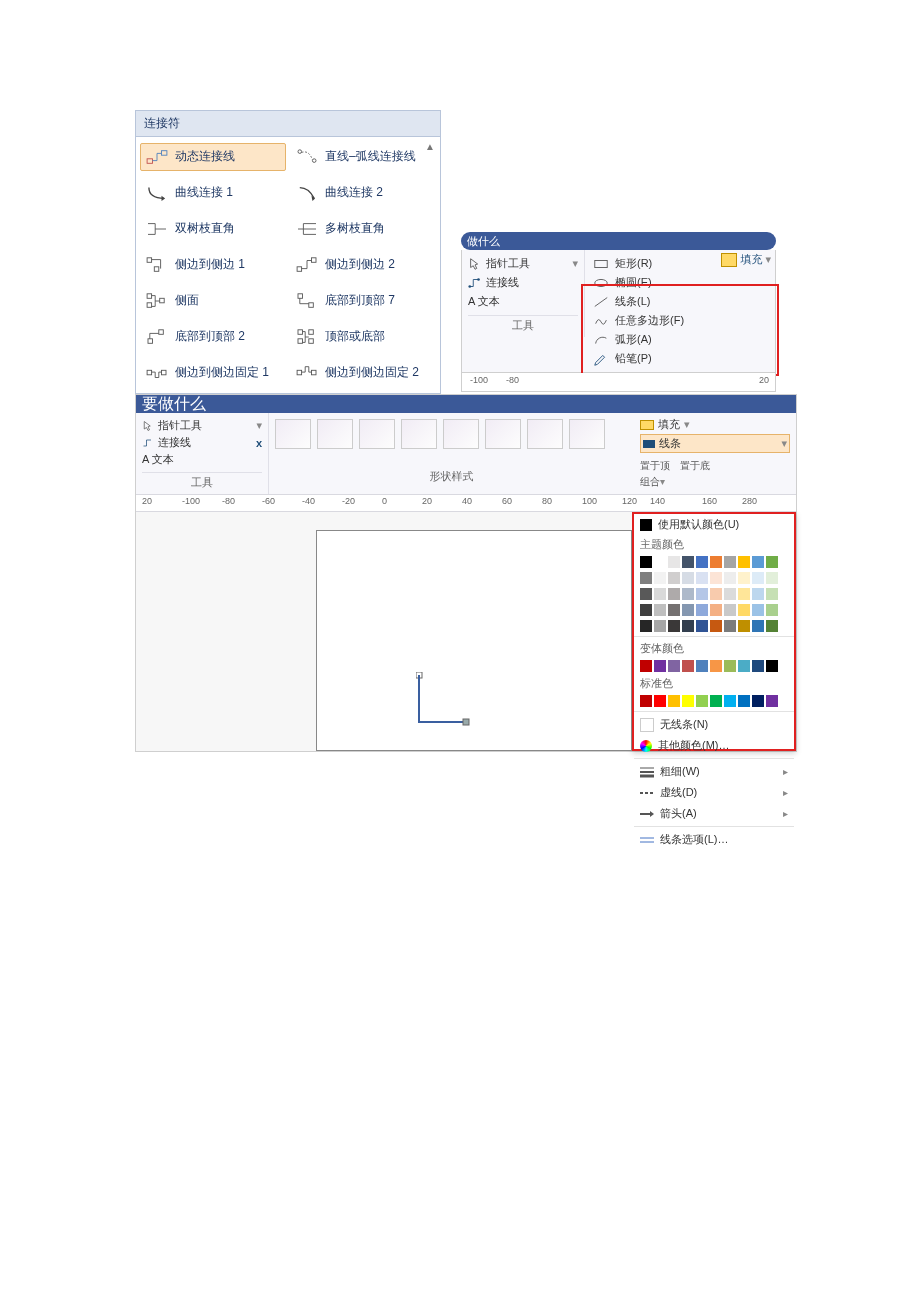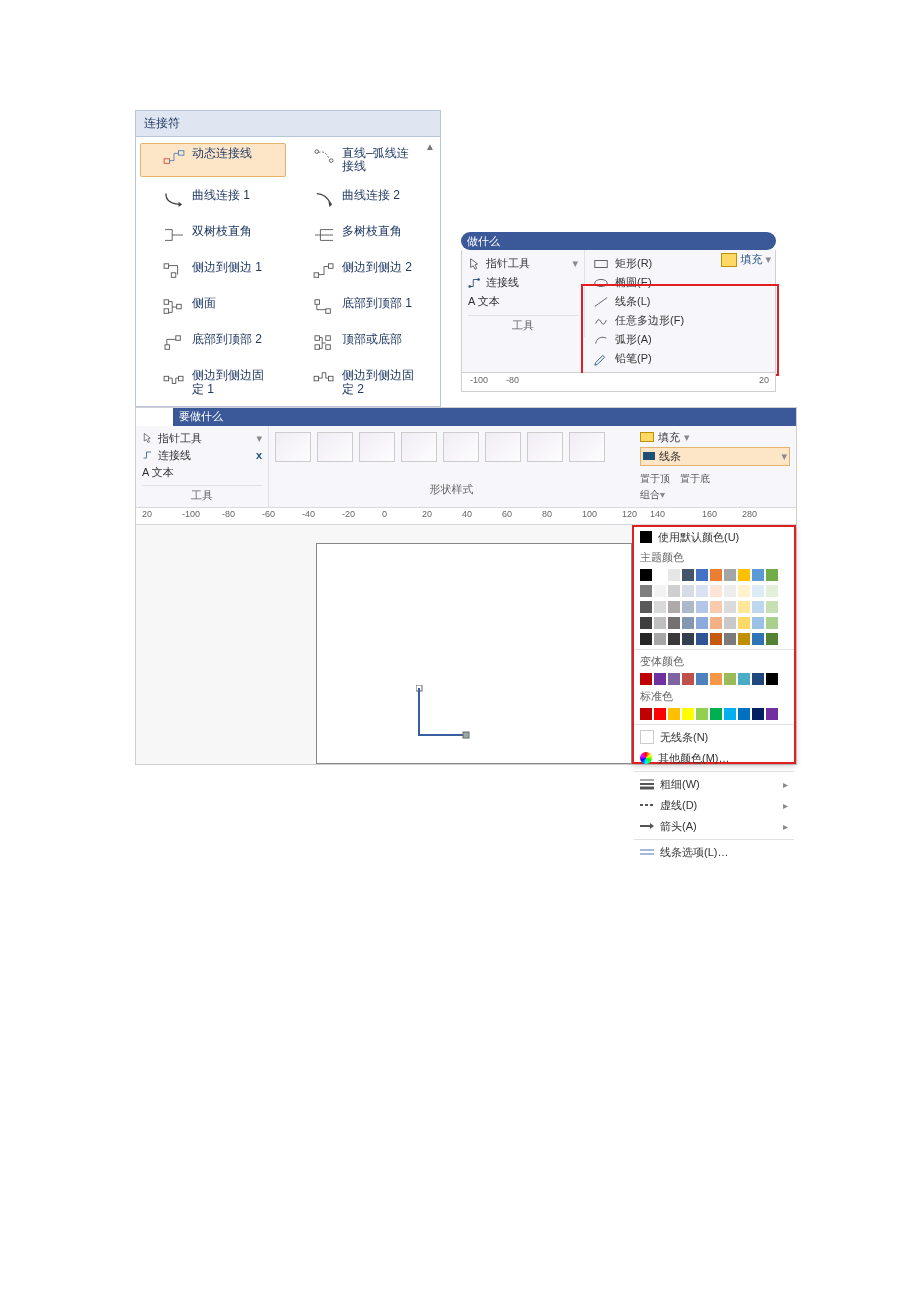--- a/index.html
+++ b/index.html
@@ -10,7 +10,7 @@
   .connectors-title{background:#dfe6f1;border-bottom:1px solid #b8c5da;padding:4px 8px;font-size:12px;color:#1f3864;}
   .connectors-body{position:relative;padding:6px 4px;}
   .conn-grid{display:grid;grid-template-columns:1fr 1fr;gap:8px 4px;}
-  .conn-item{display:flex;gap:6px;padding:3px 21px;border:1px solid transparent;border-radius:2px;color:#1f3864;font-size:12px;line-height:1.1;}
+  .conn-item{display:flex;align-items:center;gap:6px;padding:3px 4px;border:1px solid transparent;border-radius:2px;color:#1f3864;font-size:12px;line-height:1.1;}
   .conn-item.sel{background:#fde6c8;border-color:#e6b36a;}
   .conn-icon{width:24px;height:20px;display:flex;align-items:center;justify-content:center;flex:none;}
   .conn-icon svg{width:22px;height:18px;}

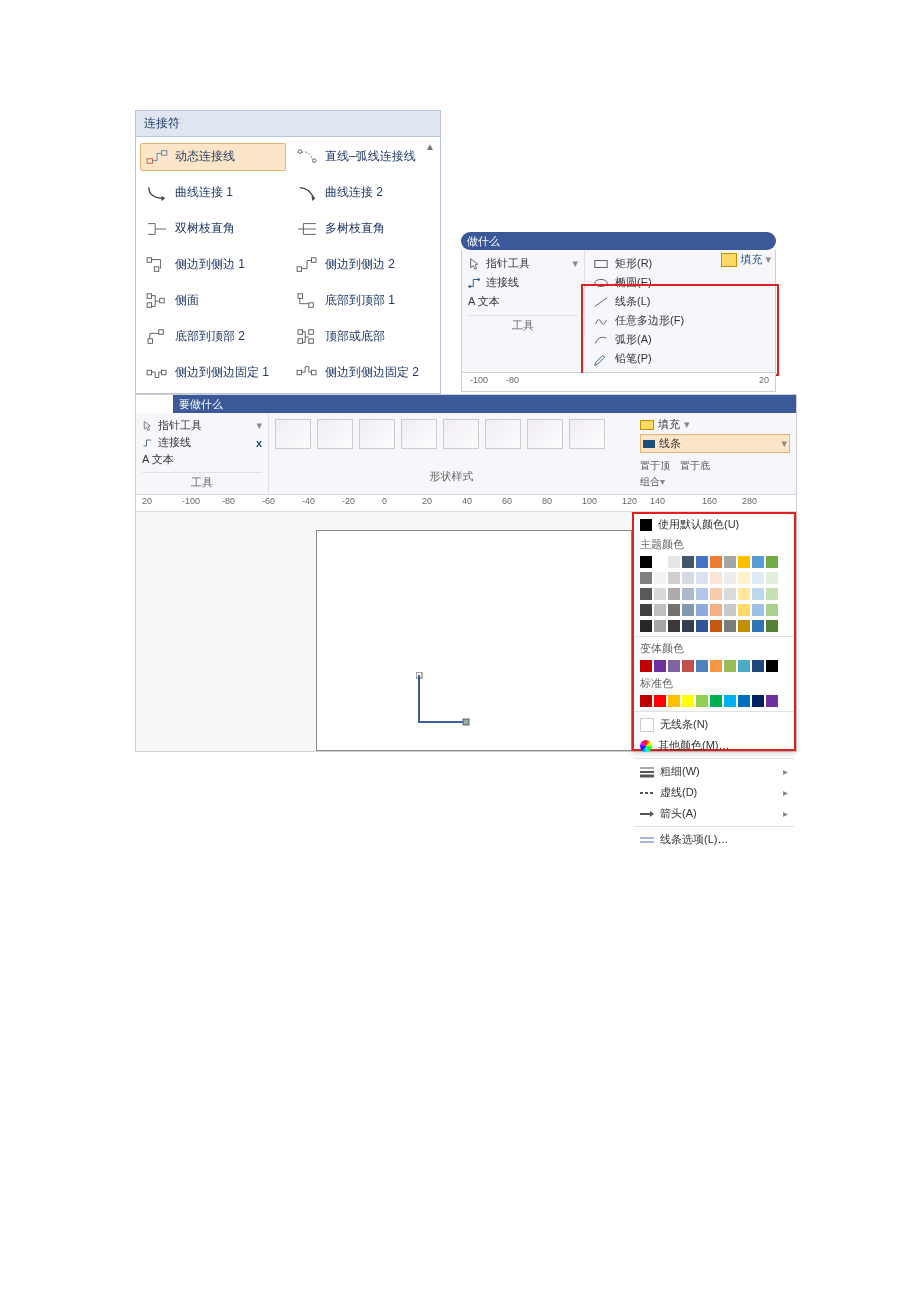--- a/index.html
+++ b/index.html
@@ -168,7 +168,7 @@
                   <path d="M4 7v6h10" fill="none" stroke="#555"></path>
                 </svg>
               </span>
-              <span>底部到顶部 1</span>
+              <span>底部到顶部 7</span>
             </div>
             <div class="conn-item">
               <span class="conn-icon">

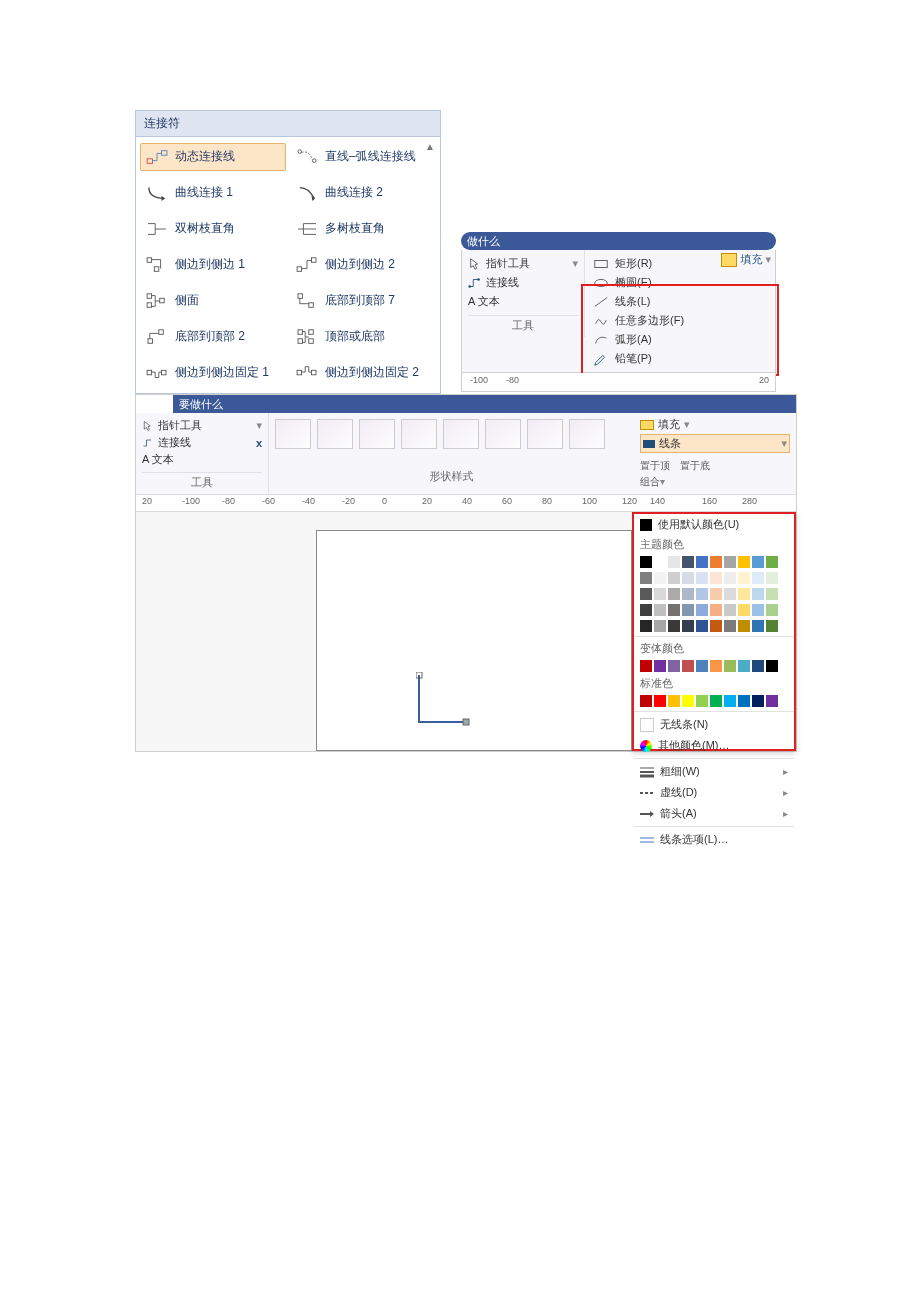--- a/index.html
+++ b/index.html
@@ -35,7 +35,7 @@
   p.body-text{margin:28px 0 22px 0;font-size:15px;color:#333;line-height:1.5;}
   
   .shot3{width:660px;border:1px solid #cfcfcf;background:#fff;}
-  .shot3-bar{background:#3b5998;color:#fff;height:18px;display:flex;align-items:center;padding-left:6px;font-size:11px;margin-left:37px;}
+  .shot3-bar{background:#3b5998;color:#fff;height:18px;display:flex;align-items:center;padding-left:6px;font-size:16px;}
   .shot3-ribbon{display:flex;border-bottom:1px solid #d9d9e0;background:#f7f7fb;min-height:64px;}
   .shot3-tools{width:120px;padding:4px 6px;border-right:1px solid #e0e0e8;}
   .tool-row2{display:flex;align-items:center;gap:4px;font-size:11px;color:#333;padding:1px 0;}

